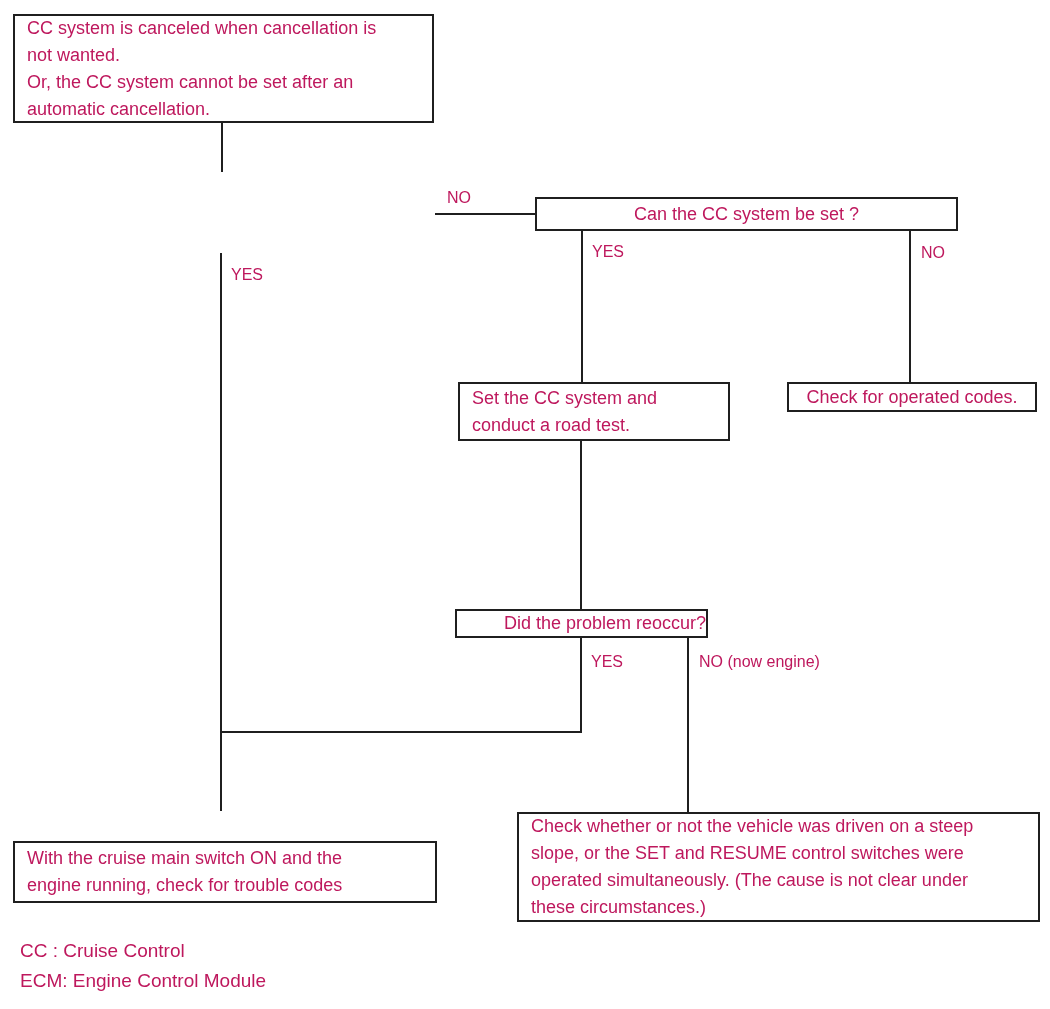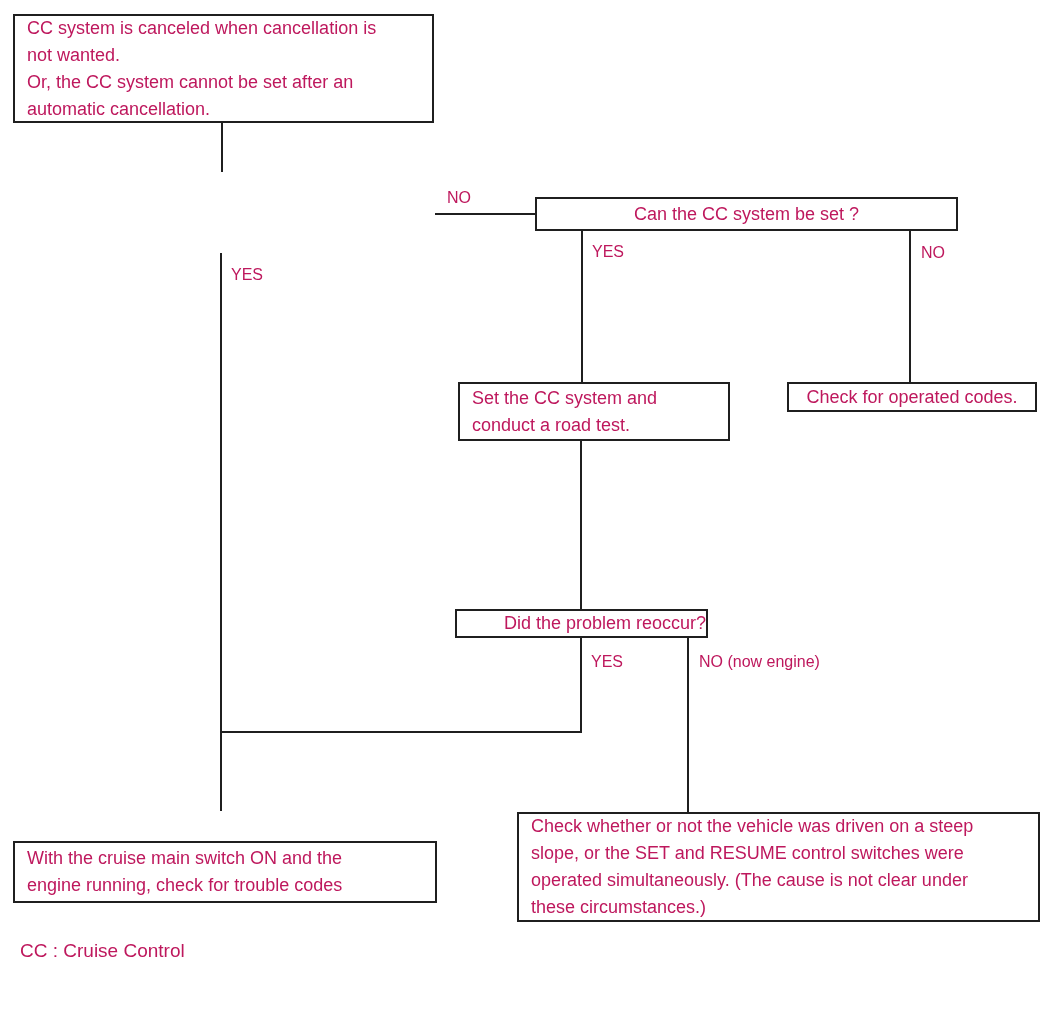--- a/index.html
+++ b/index.html
@@ -131,6 +131,7 @@
 
   <div class="legend-line" style="top:939px;">CC : Cruise Control</div>
 
+  <div class="legend-line" style="top:969px;">ECM: Engine Control Module</div>
 
 </div>
 

